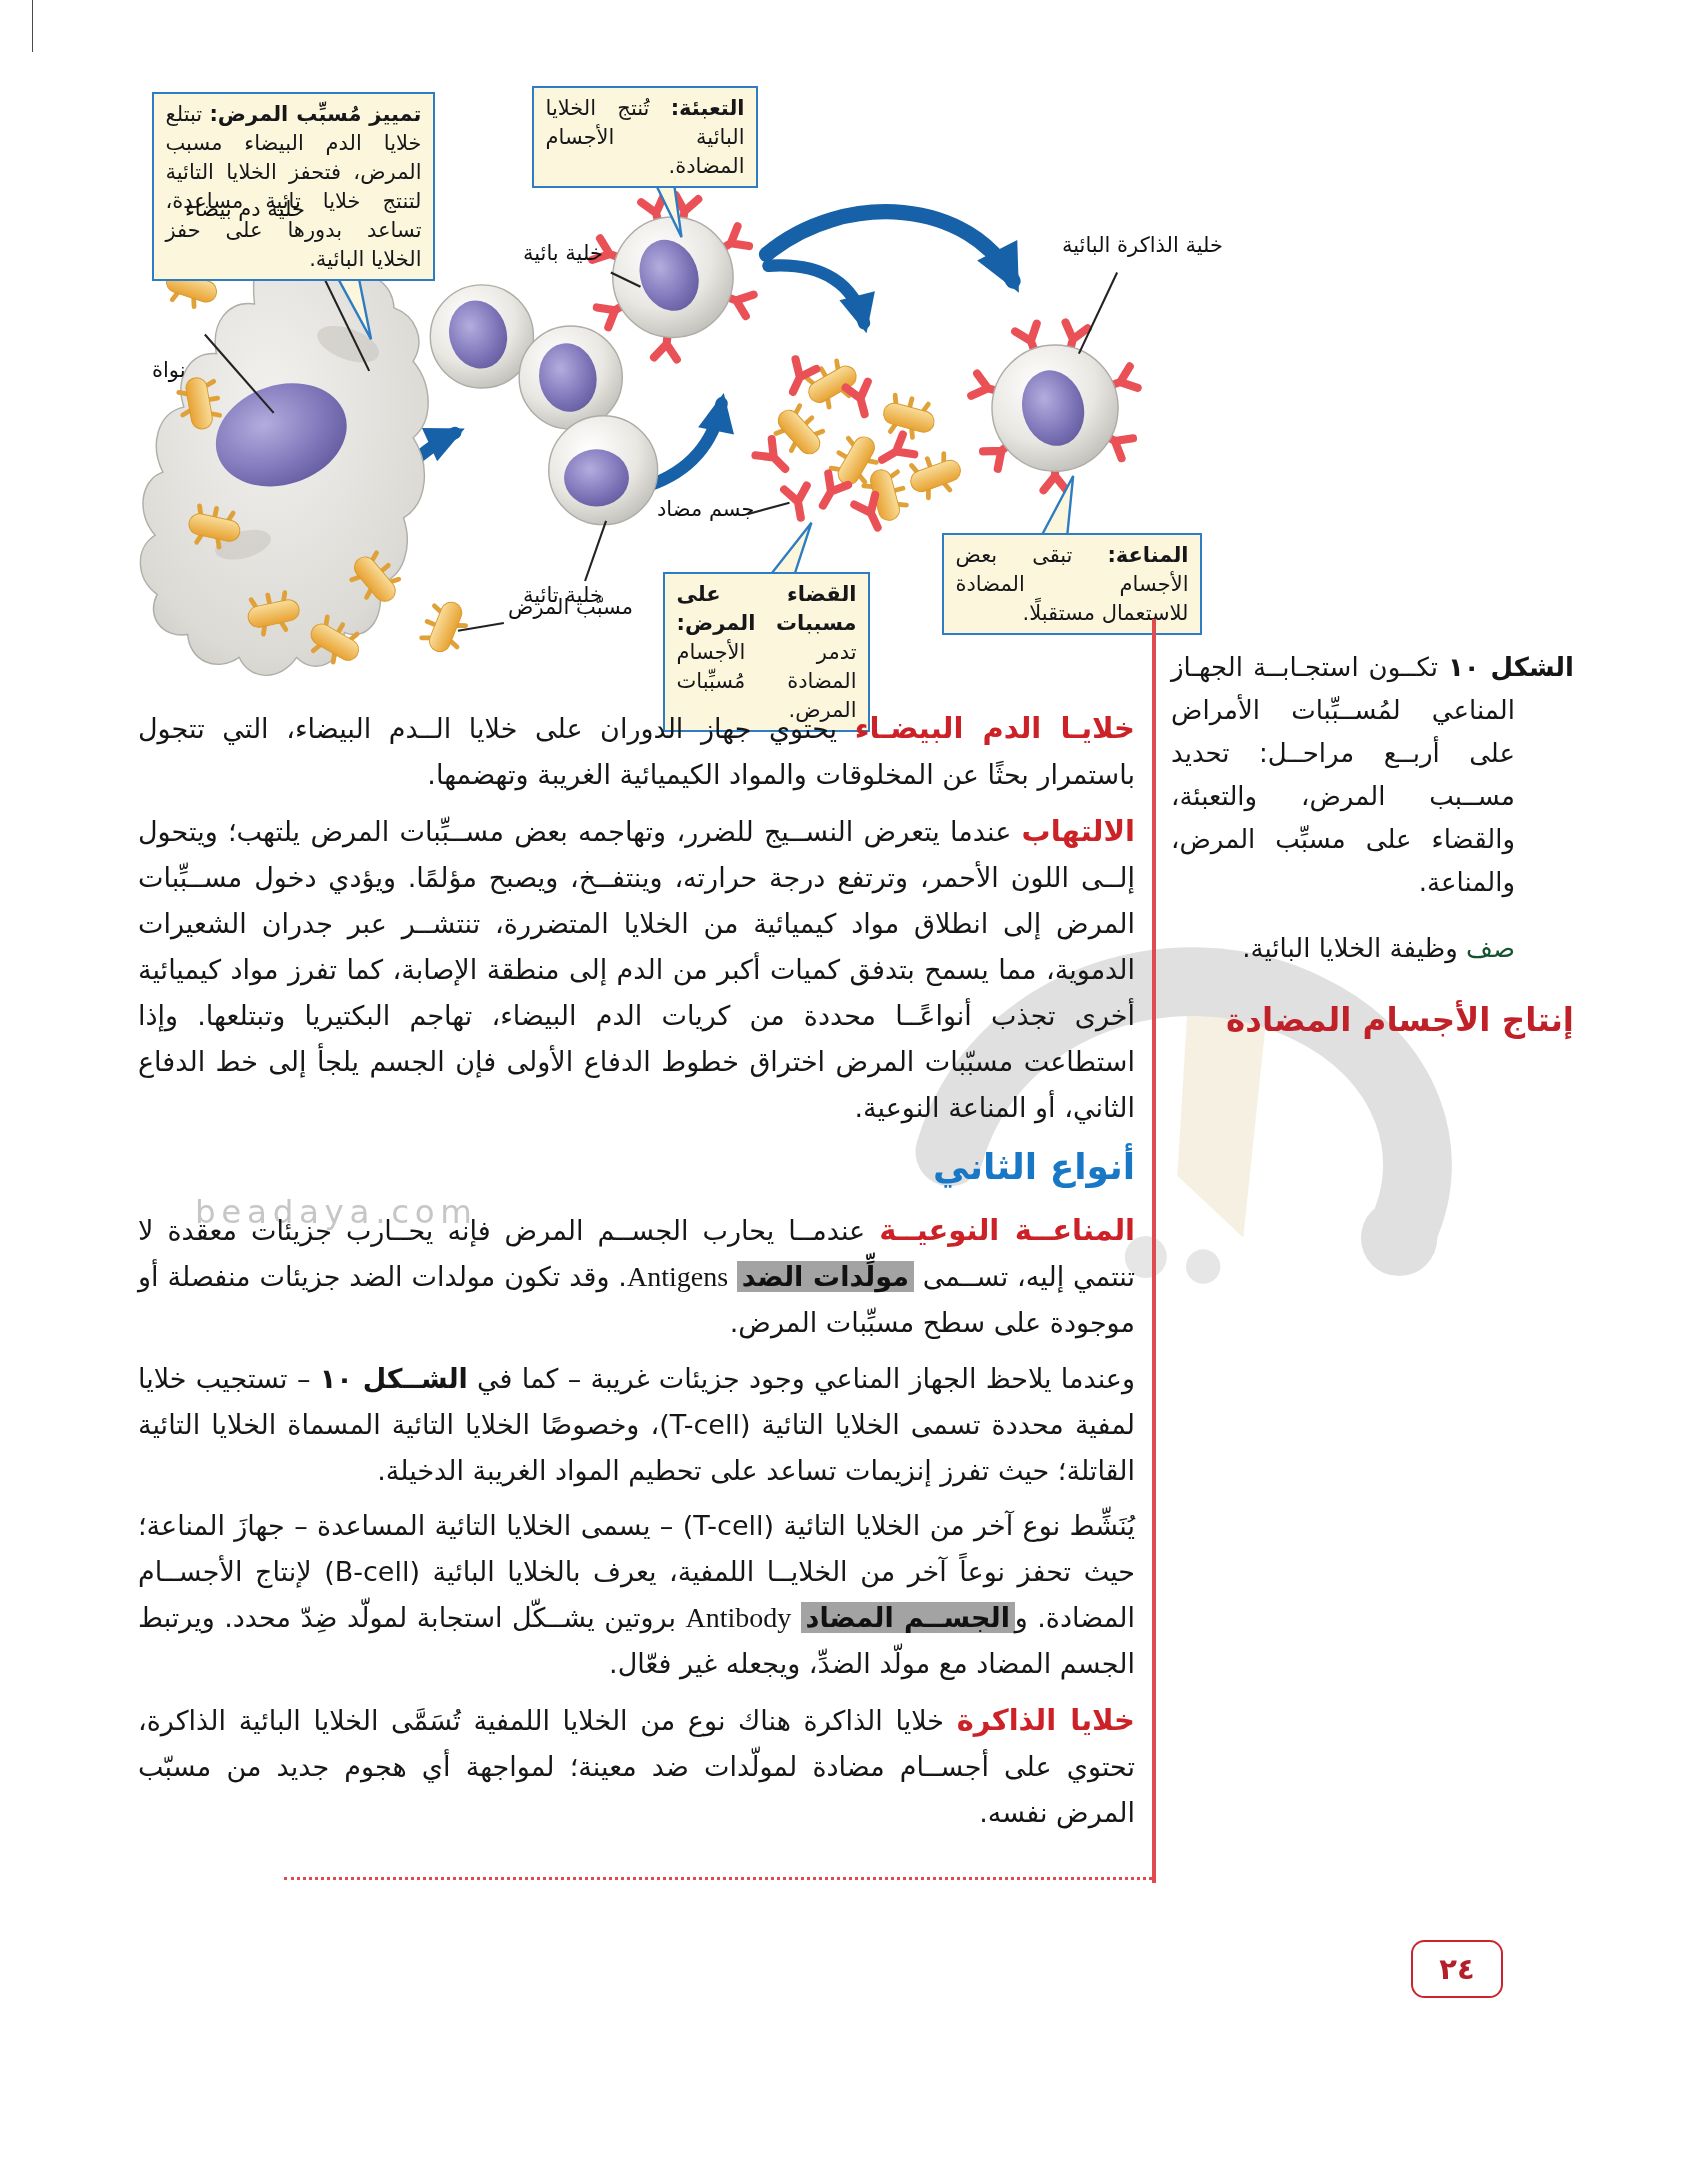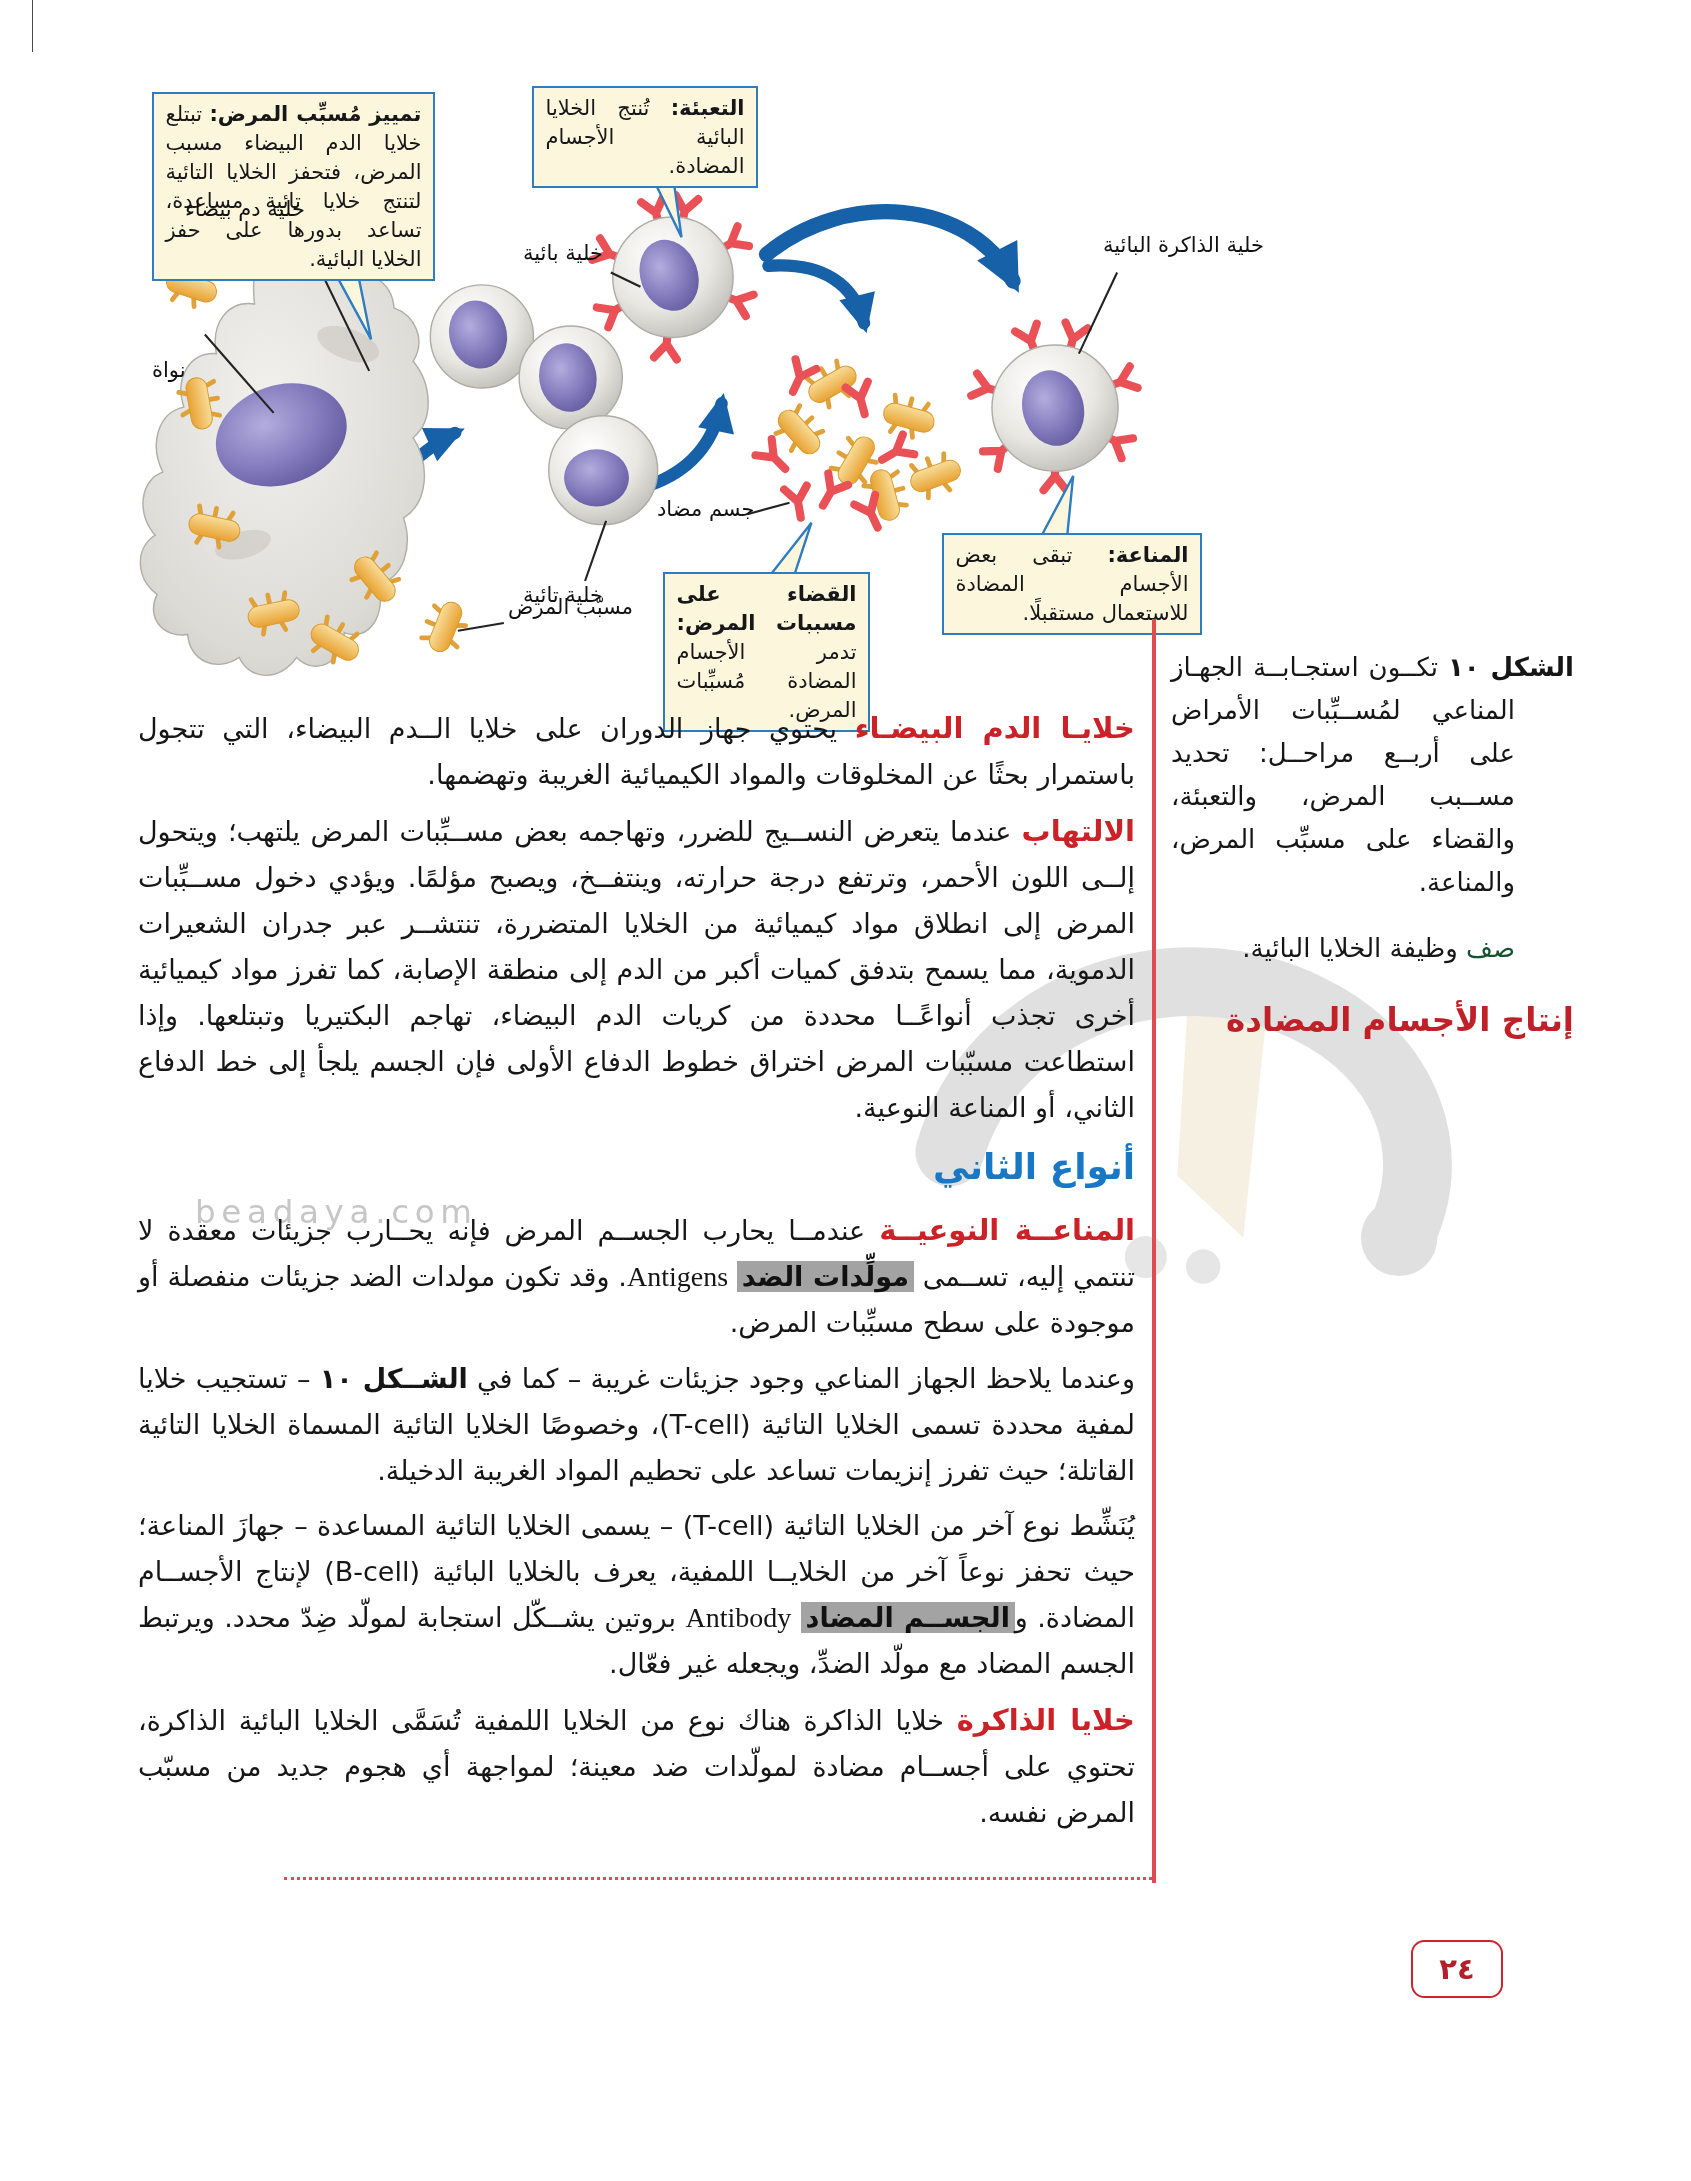--- a/index.html
+++ b/index.html
@@ -27,7 +27,7 @@
   .l-bcell    { left:524px;  top:241px; }
   .l-tcell    { left:524px;  top:583px; }
   .l-antibody { left:658px;  top:497px; }
-  .l-memory   { left:1104px; top:233px; }
+  .l-memory   { left:1063px; top:233px; }
 
   
   .sidebar { position:absolute; right:117px; top:646px; width:403px; z-index:2; }

